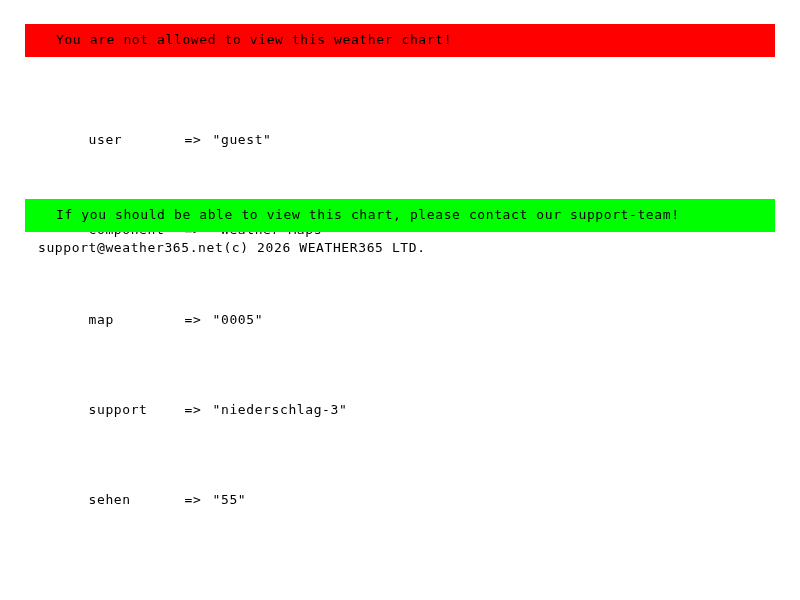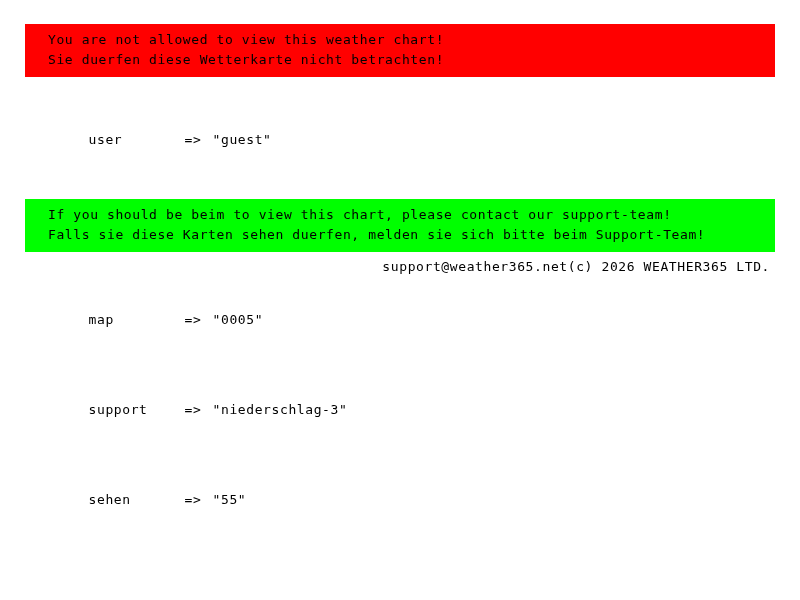--- a/index.html
+++ b/index.html
@@ -24,7 +24,7 @@
     position: absolute;
     left: 25px;
     width: 750px;
-    padding: 6px 0 7px 8px;
+    padding: 6px 0 7px 16px;
     box-sizing: border-box;
   }
   .banner-error {

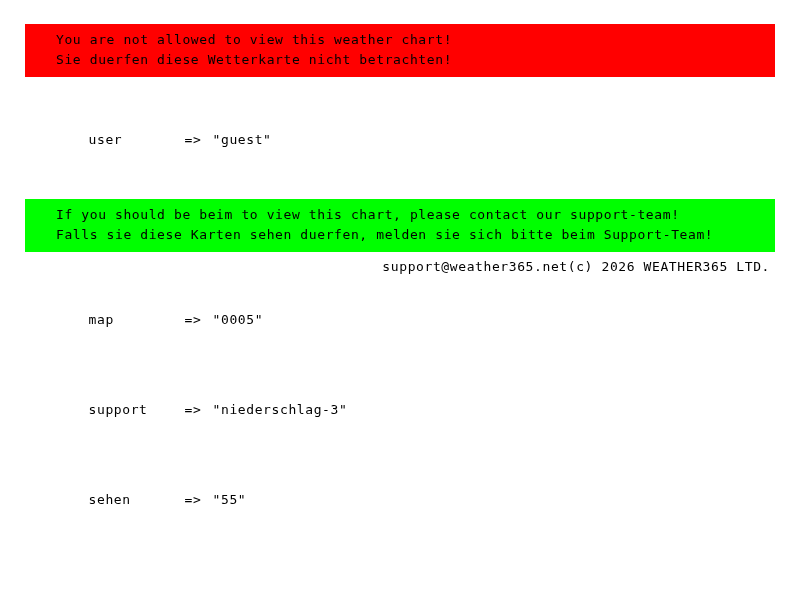--- a/index.html
+++ b/index.html
@@ -85,7 +85,6 @@
 
   <div class="banner banner-error">
     <div class="line">You are not allowed to view this weather chart!</div>
-    <div class="line">Sie duerfen diese Wetterkarte nicht betrachten!</div>
   </div>
 
   <div class="params">

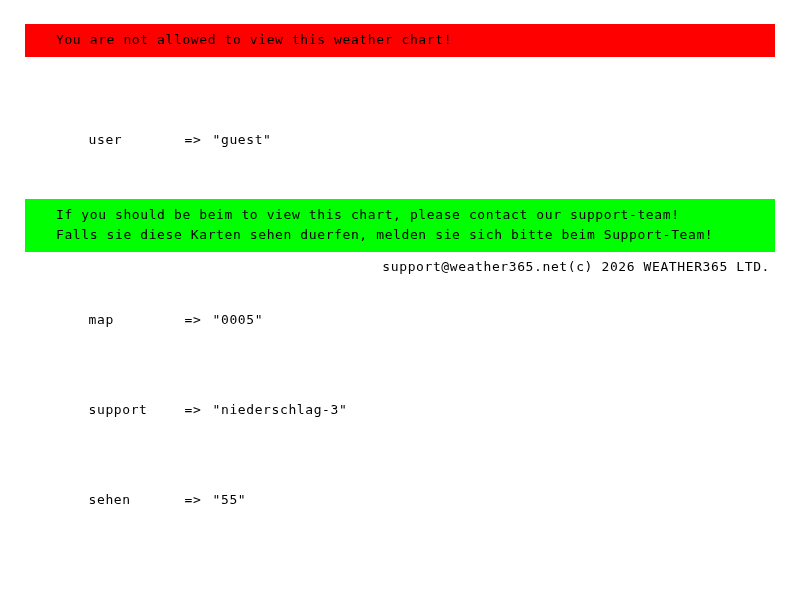--- a/index.html
+++ b/index.html
@@ -106,7 +106,7 @@
   </div>
 
   <div class="banner banner-ok">
-    <div class="line">If you should be beim to view this chart, please contact our support-team!</div>
+    <div class="line">If you should be able to view this chart, please contact our support-team!</div>
     <div class="line">Falls sie diese Karten sehen duerfen, melden sie sich bitte beim Support-Team!</div>
   </div>
 

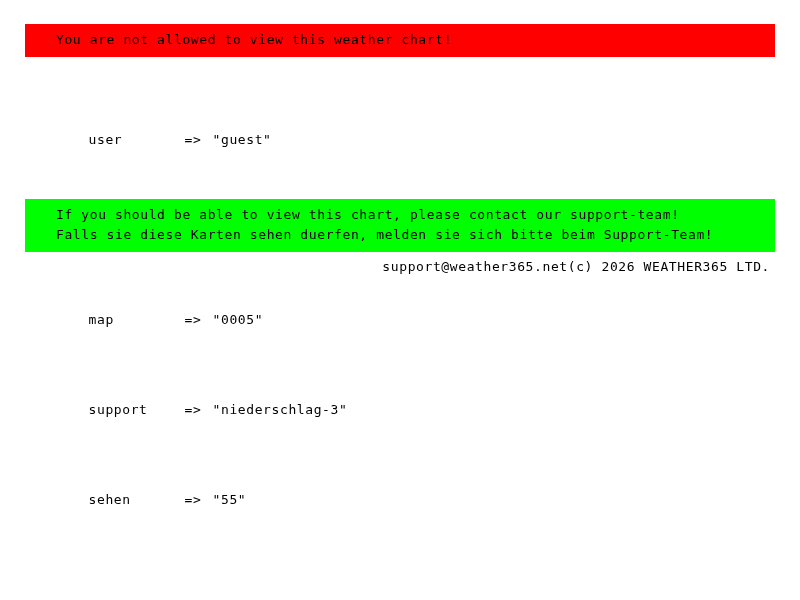--- a/index.html
+++ b/index.html
@@ -107,7 +107,6 @@
 
   <div class="banner banner-ok">
     <div class="line">If you should be able to view this chart, please contact our support-team!</div>
-    <div class="line">Falls sie diese Karten sehen duerfen, melden sie sich bitte beim Support-Team!</div>
   </div>
 
   <div class="footer">

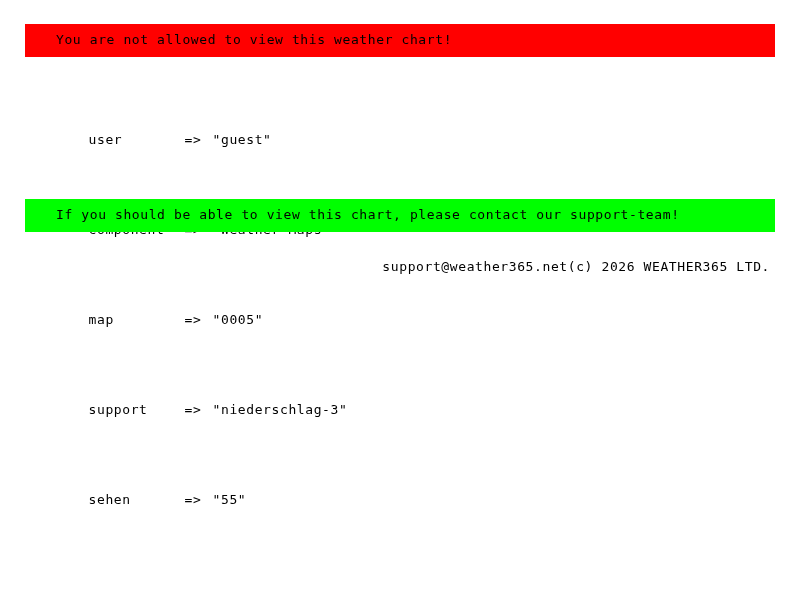--- a/index.html
+++ b/index.html
@@ -66,10 +66,10 @@
   .footer {
     position: absolute;
     left: 38px;
-    top: 259px;
+    top: 240px;
     width: 732px;
     display: flex;
-    justify-content: flex-end;
+    justify-content: flex-start;
     letter-spacing: 0.6px;
     white-space: pre;
   }

